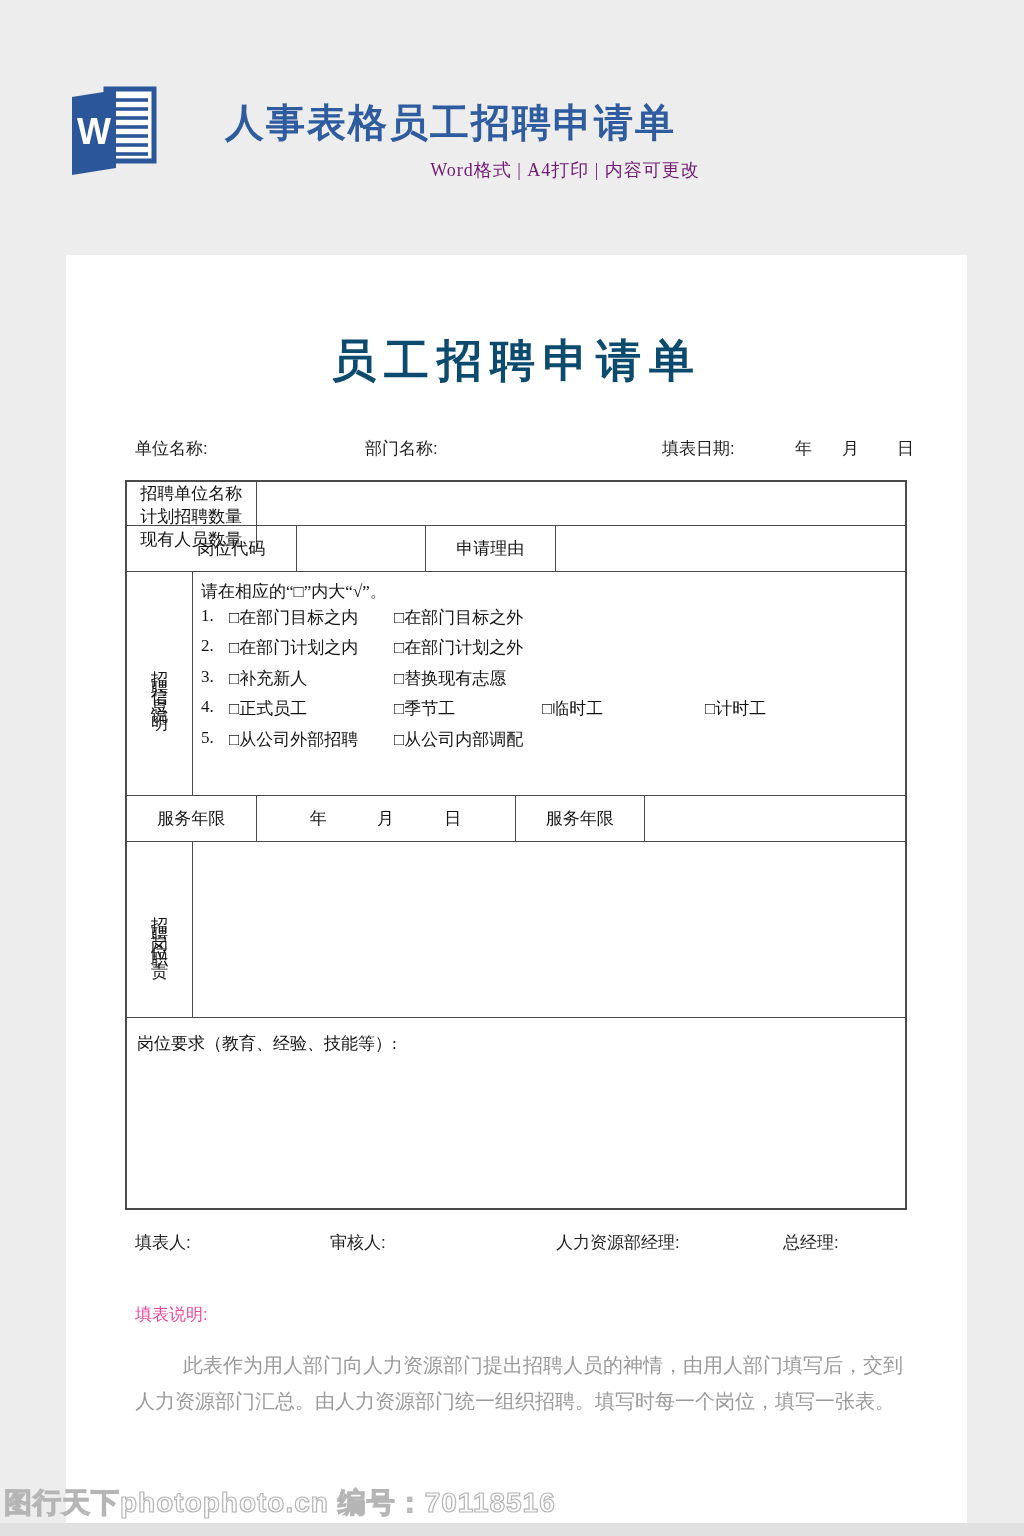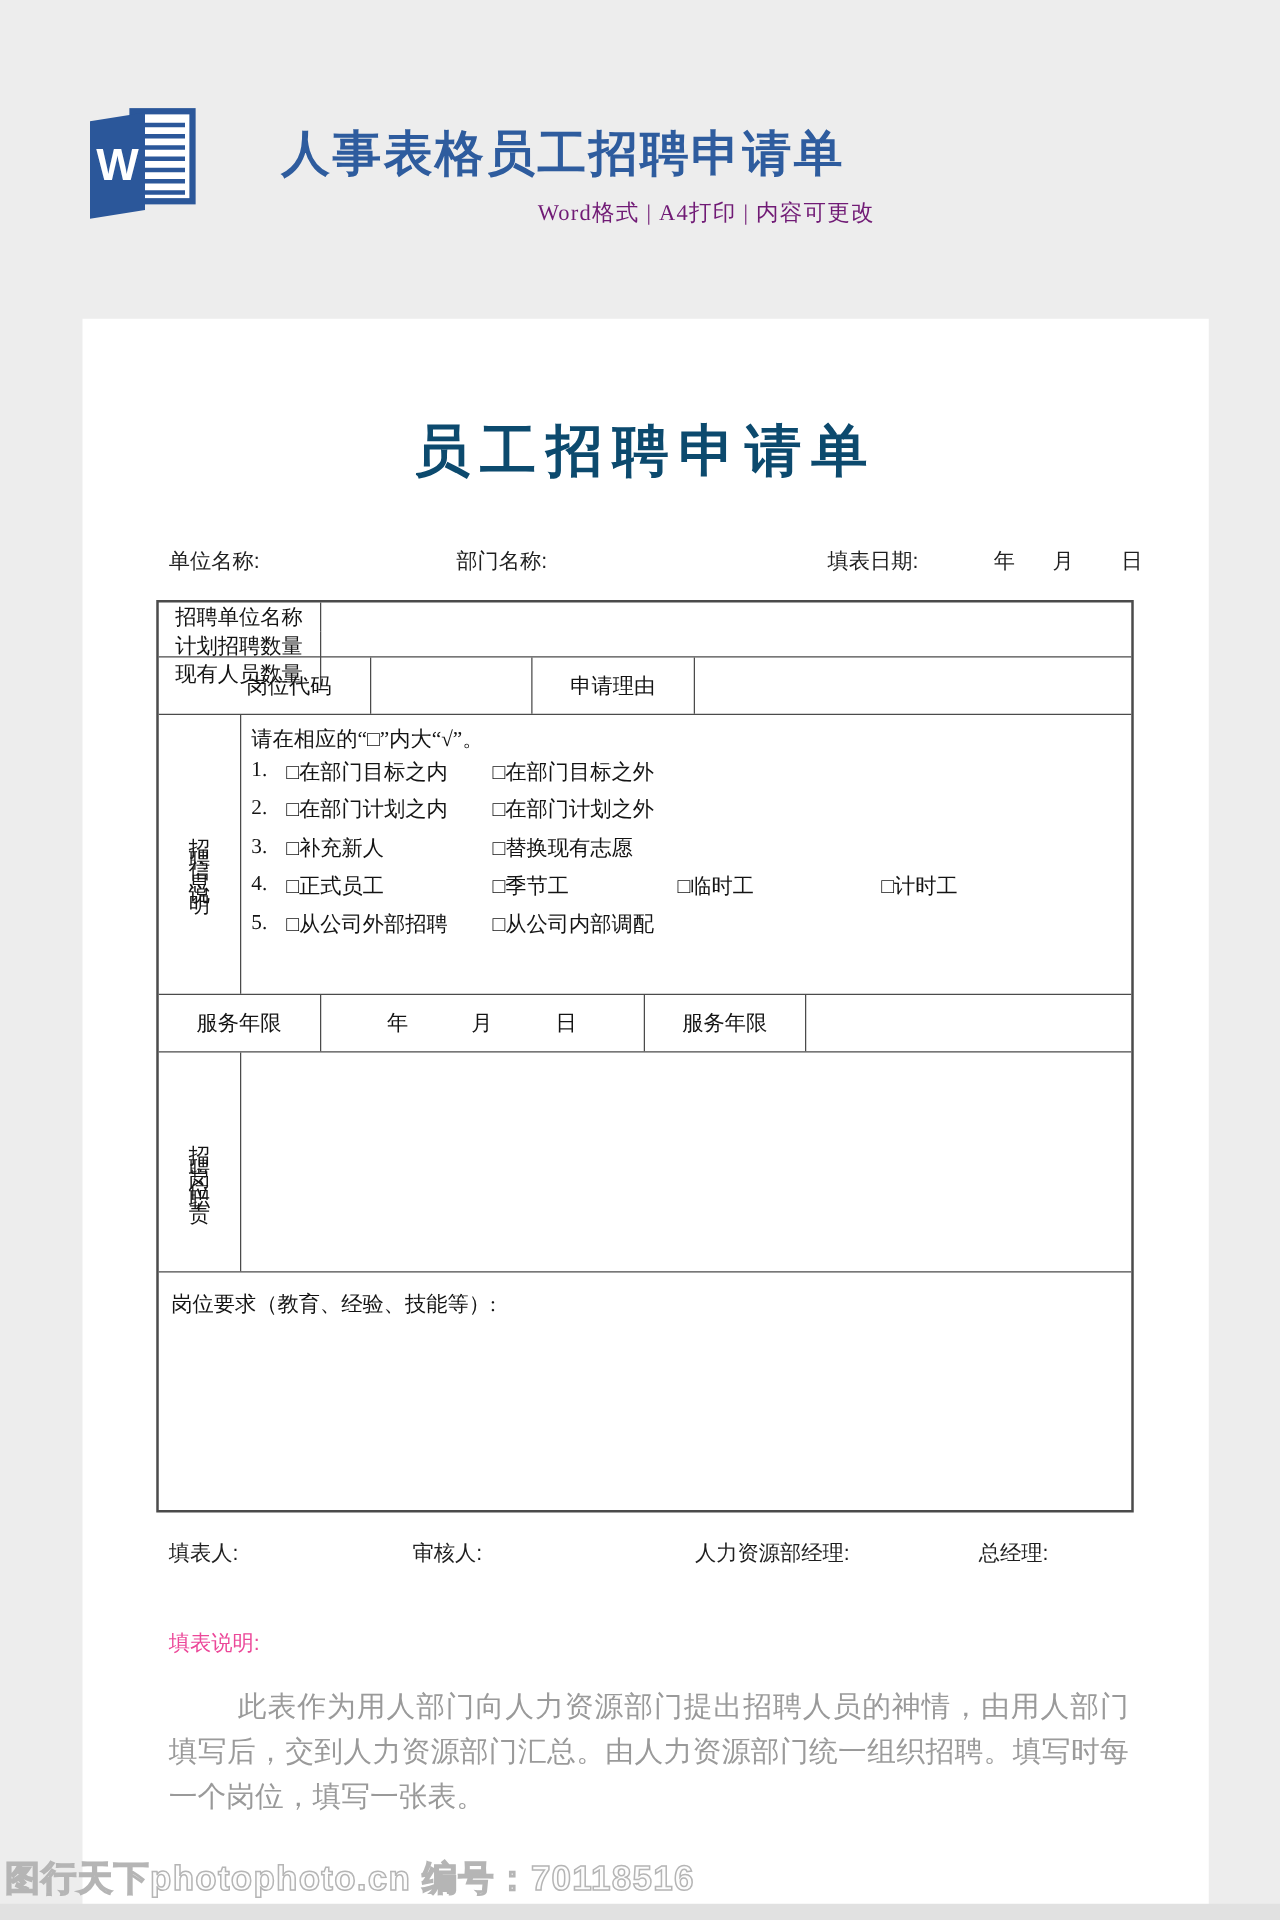--- a/index.html
+++ b/index.html
@@ -72,7 +72,7 @@
   .notes-title { position:absolute; left:69px; top:1048px; font-size:17px; color:#ec4899; }
   .notes-body {
     position:absolute; left:69px; top:1092px; width:768px;
-    font-size:23px; line-height:36px; color:#9a9a9a; text-indent:2.4em;
+    font-size:20px; line-height:36px; color:#9a9a9a; text-indent:2.4em;
     text-align:justify;
   }
   

